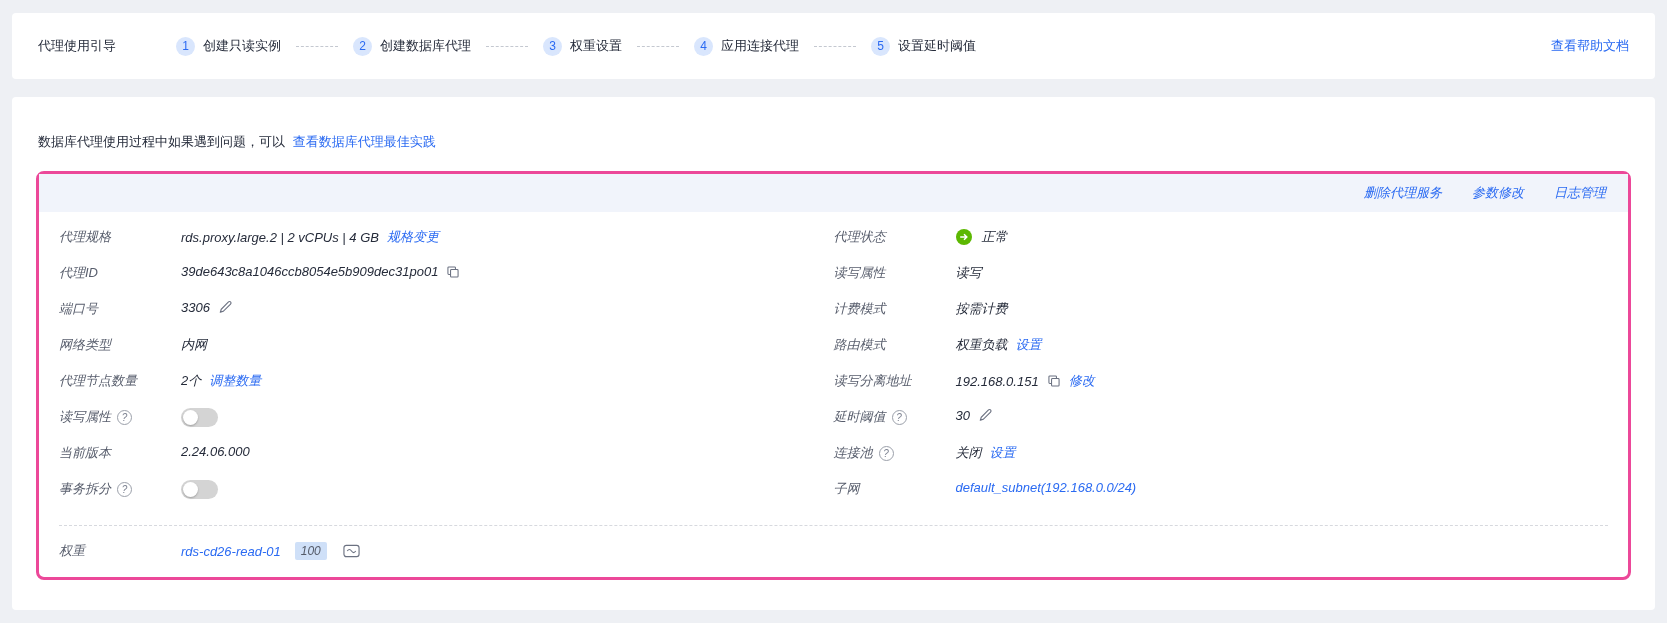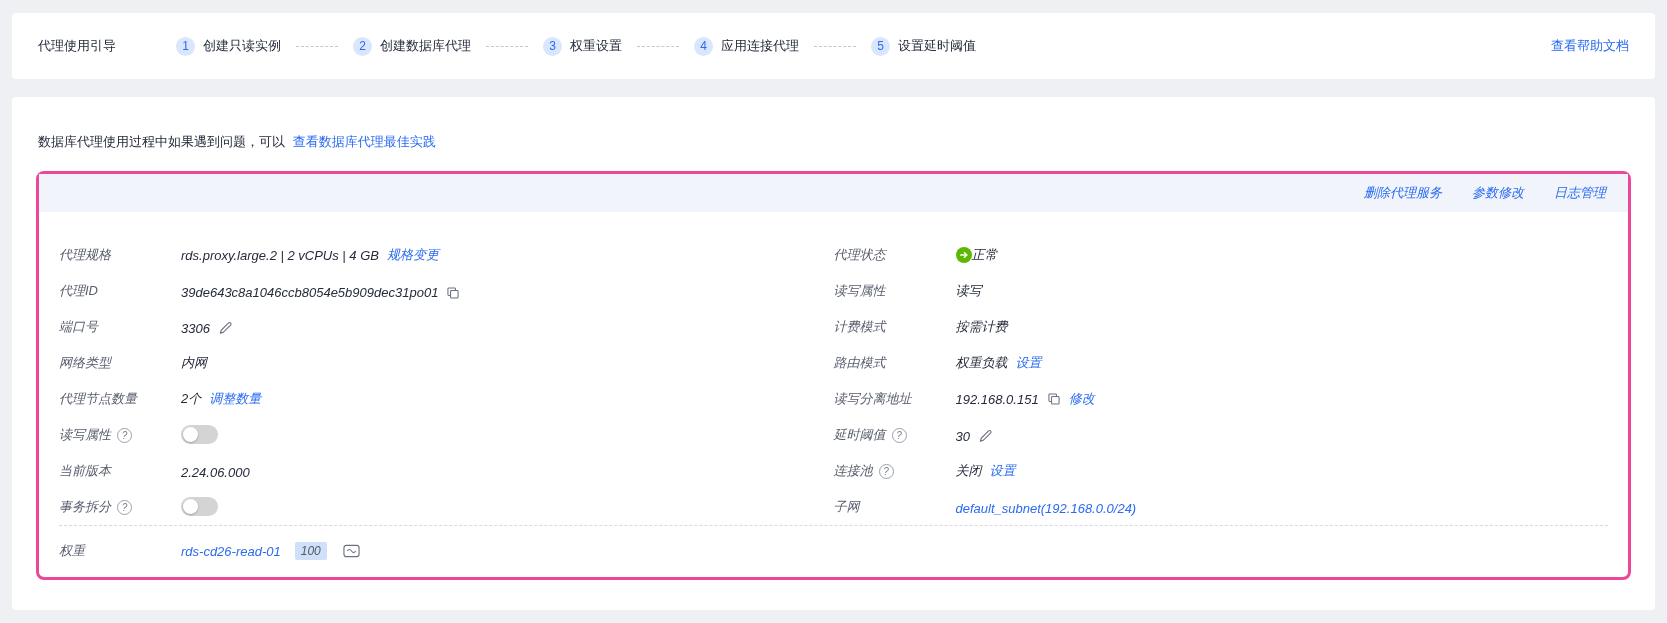--- a/index.html
+++ b/index.html
@@ -60,7 +60,7 @@
   .detail-body { padding:16px 20px 14px 20px; }
   .detail-grid { display:grid; grid-template-columns:1fr 1fr; }
   .col { display:flex; flex-direction:column; }
-  .row { display:flex; align-items:flex-end; height:36px; }
+  .row { display:flex; align-items:flex-start; height:36px; }
   .row-label {
     width:122px; flex-shrink:0;
     color:#575d6c;

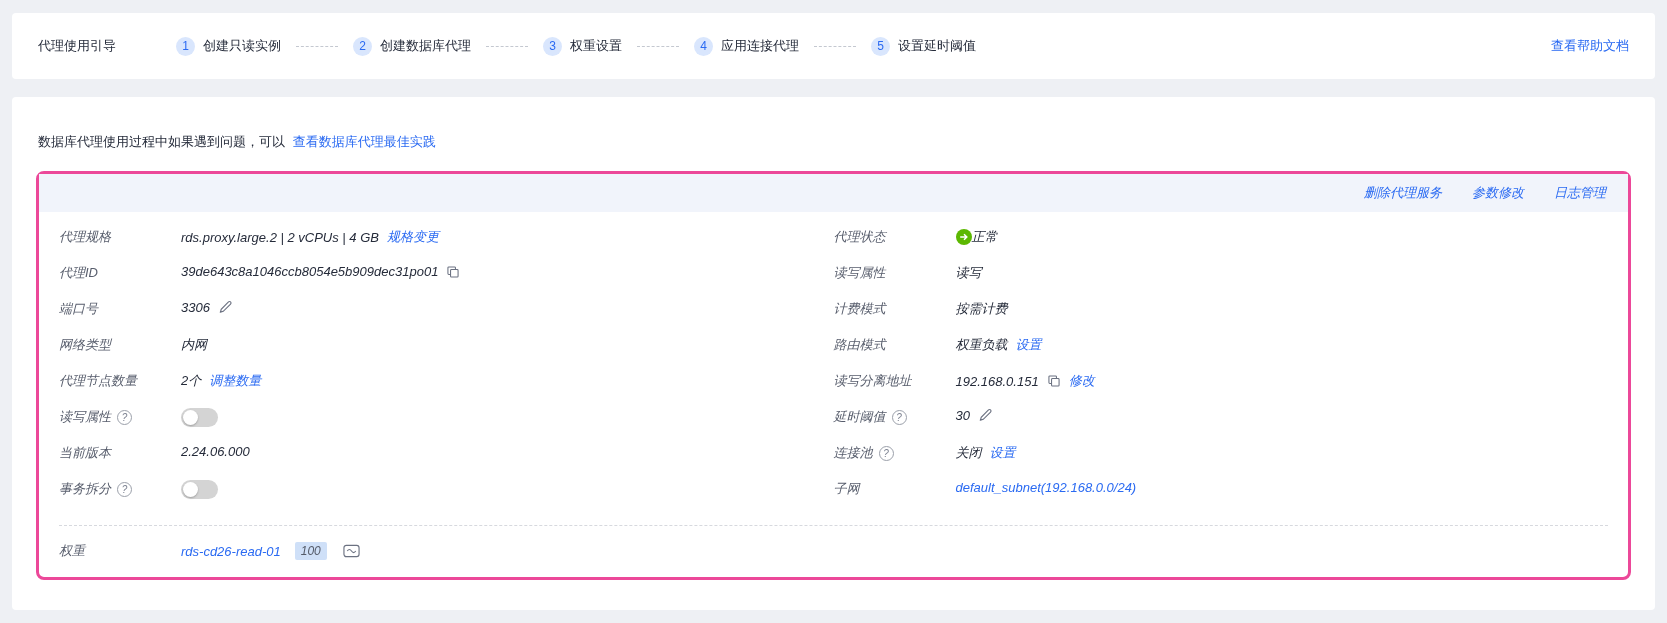--- a/index.html
+++ b/index.html
@@ -86,7 +86,7 @@
     background:#fff; box-shadow:0 1px 2px rgba(0,0,0,.25);
   }
 
-  .status-ok { display:flex; align-items:center; gap:0; }
+  .status-ok { display:flex; align-items:center; gap:10px; }
 
   .weight-section {
     border-top:1px dashed #d7d9de;

